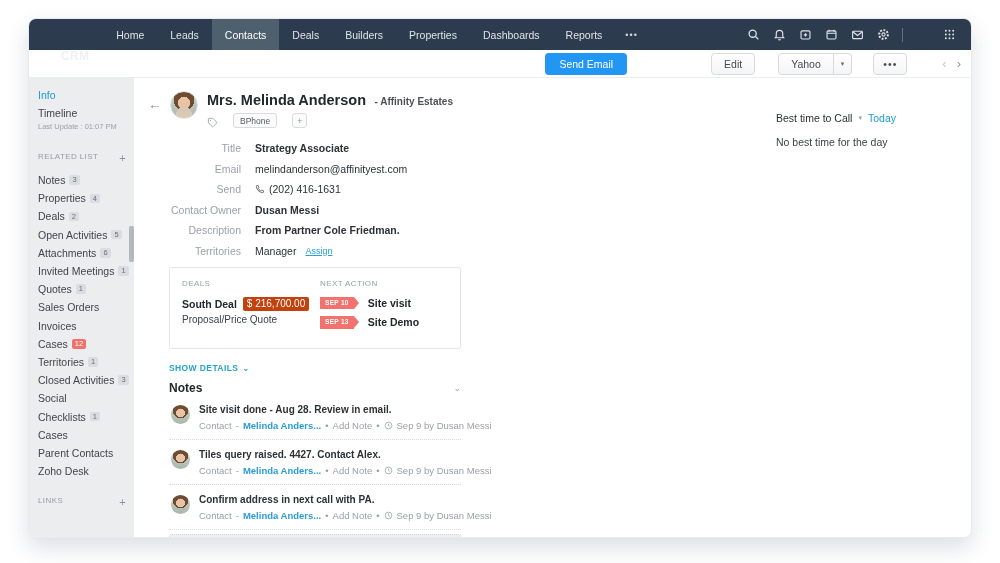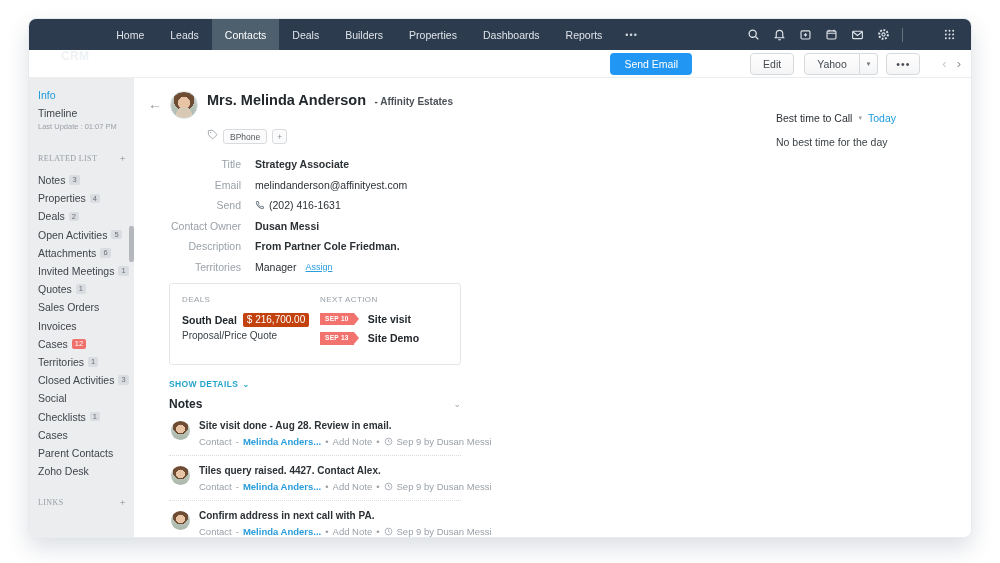--- a/index.html
+++ b/index.html
@@ -26,7 +26,7 @@
                linear-gradient(180deg,#8fb07c,#5f8f63); cursor:pointer; }
 
   
-  .action-bar { height:28px; background:#fff; border-bottom:1px solid #ebedef; display:flex; align-items:center; justify-content:flex-end; gap:8px; padding:0 10px 0 0; }
+  .action-bar { height:28px; background:#fff; border-bottom:1px solid #ebedef; display:flex; align-items:center; justify-content:flex-end; gap:21px; padding:0 10px 0 0; }
   .btn-primary { background:#2196f3; color:#fff; font-size:10.5px; border:none; border-radius:4px; padding:5px 14px; cursor:pointer; font-family:inherit; }
   .btn { background:linear-gradient(#ffffff,#f4f5f6); color:#444b52; font-size:10.5px; border:1px solid #d6dadd; border-radius:4px; padding:4px 12px; cursor:pointer; font-family:inherit; }
   .split { display:inline-flex; margin-left:2px; }

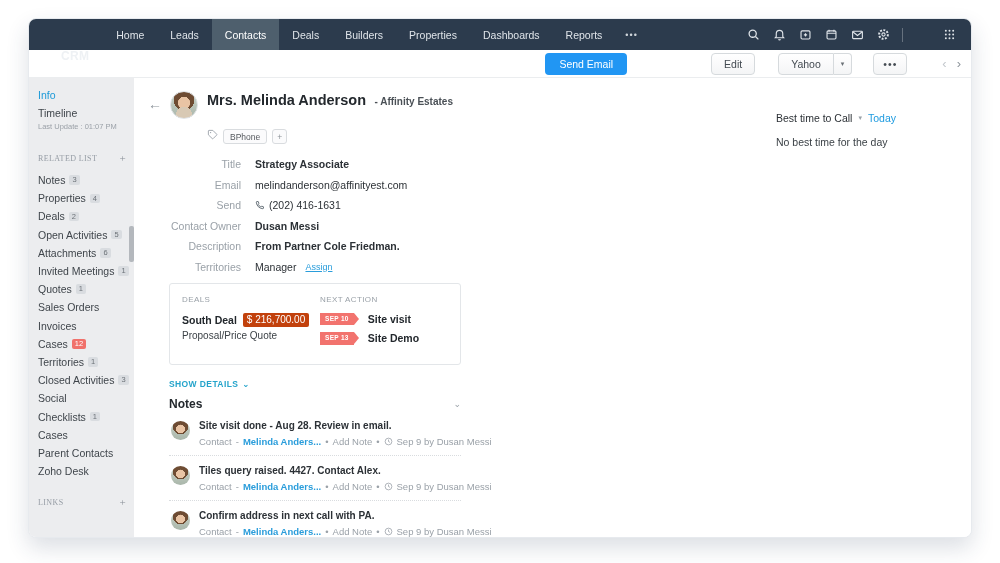--- a/index.html
+++ b/index.html
@@ -63,7 +63,7 @@
                 linear-gradient(180deg,#ccd5cc,#a9b6aa); }
   .contact-name { font-size:14.5px; font-weight:bold; color:#23282d; }
   .company { font-size:10px; font-weight:bold; color:#4a5056; margin-left:4px; }
-  .tag-row { display:flex; align-items:flex-start; gap:5px; margin-top:20px; }
+  .tag-row { display:flex; align-items:flex-end; gap:15px; margin-top:4px; }
   .tag-row svg { display:block; }
   .chip { border:1px solid #d9dcdf; background:#fbfbfc; color:#55595e; font-size:8.5px; border-radius:3px; padding:1.5px 6px; cursor:pointer; }
   .chip.add { padding:1.5px 4px; color:#8a9096; }

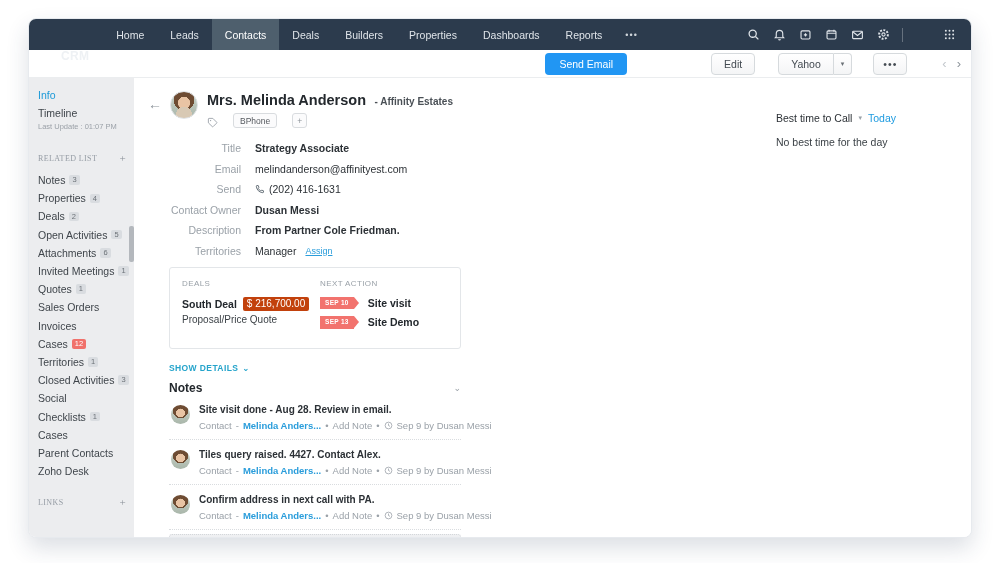--- a/index.html
+++ b/index.html
@@ -44,7 +44,7 @@
   .side-link { padding:3px 0; cursor:pointer; }
   .side-link.active { color:#1d9ad8; }
   .side-sub { font-size:7.5px; color:#9ba1a8; margin:0 0 14px; }
-  .side-head { font-size:8px; color:#959ca4; letter-spacing:.4px; margin:21px 0 7px; display:flex; align-items:center; cursor:default;font-family:Liberation Serif, serif; }
+  .side-head { font-size:8px; color:#959ca4; letter-spacing:.4px; margin:21px 0 7px; display:flex; align-items:flex-start; cursor:default; }
   .side-head .plus { margin-left:auto; margin-right:8px; color:#8a9199; font-size:11px; cursor:pointer; }
   .side-item { display:flex; align-items:center; gap:4px; padding:3.1px 0; cursor:pointer; white-space:nowrap; }
   .badge { background:#d9dce0; color:#6b7177; font-size:7.5px; border-radius:2px; padding:1px 3px; line-height:1; }

